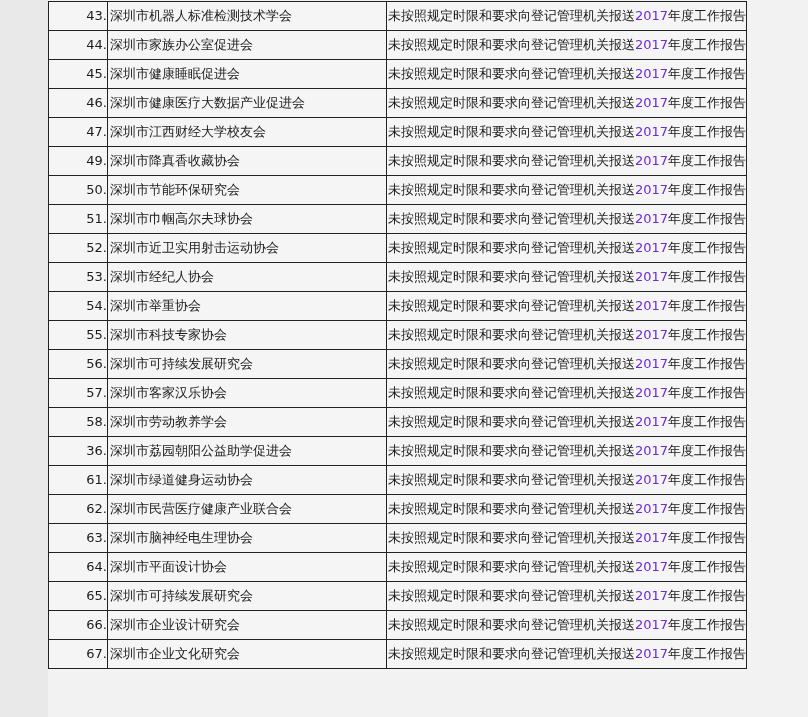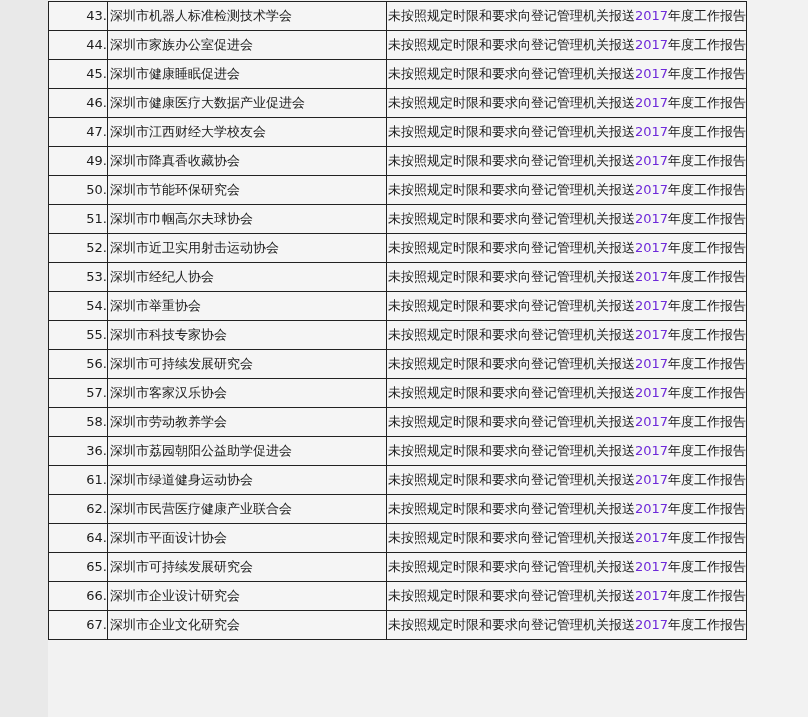--- a/index.html
+++ b/index.html
@@ -156,6 +156,11 @@
         <td class="violation-cell"><span>未按照规定时限和要求向登记管理机关报送</span><span class="year">2017</span><span>年度工作报告</span></td>
       </tr>
       <tr>
+        <td class="num-cell">63.</td>
+        <td class="name-cell">深圳市脑神经电生理协会</td>
+        <td class="violation-cell"><span>未按照规定时限和要求向登记管理机关报送</span><span class="year">2017</span><span>年度工作报告</span></td>
+      </tr>
+      <tr>
         <td class="num-cell">64.</td>
         <td class="name-cell">深圳市平面设计协会</td>
         <td class="violation-cell"><span>未按照规定时限和要求向登记管理机关报送</span><span class="year">2017</span><span>年度工作报告</span></td>

